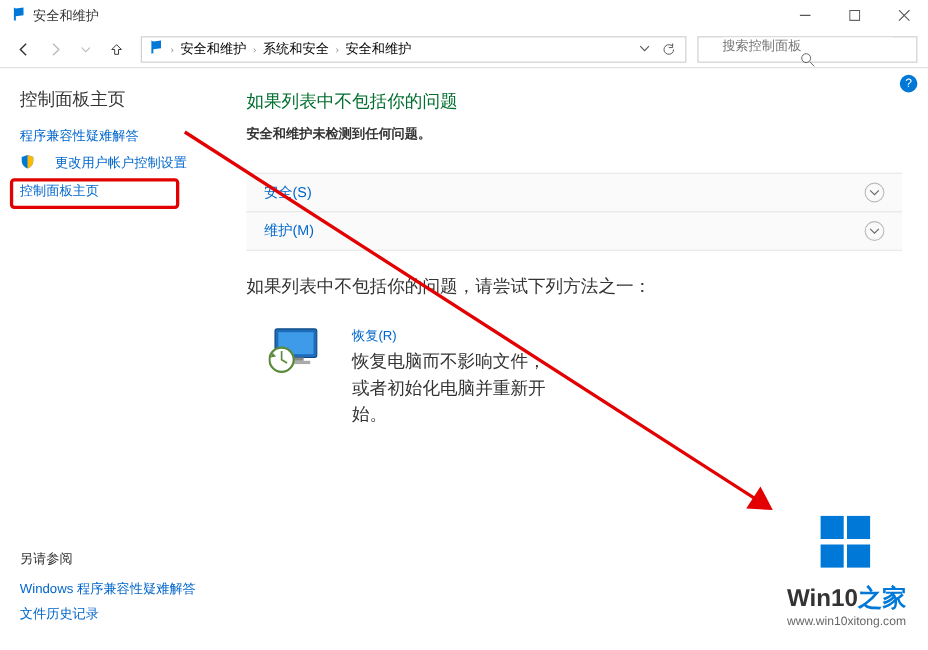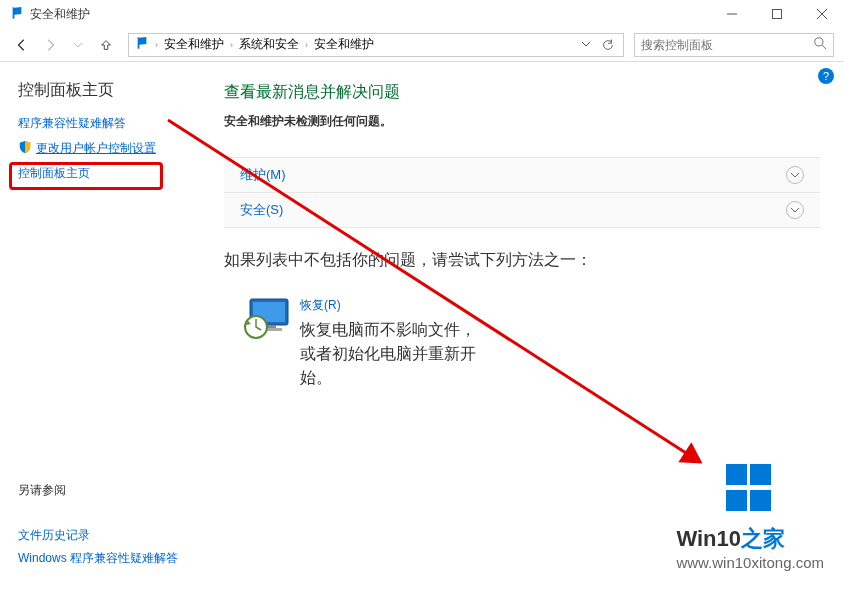--- a/index.html
+++ b/index.html
@@ -17,7 +17,7 @@
     .breadcrumb .sep { color: #888; font-size: 9px; }
     .refreshbtn { width: 22px; height: 22px; display: flex; align-items: center; justify-content: center; color: #555; }
     .breadcrumb .bcdrop { margin-left:auto; color:#555;}
-    .searchbox { width: 200px; height: 24px; border: 1px solid #ccc; display: flex; align-items: center; padding: 0 6px; color:#888; background:#fff; }
+    .searchbox { width: 200px; height: 24px; border: 1px solid #ccc; display: flex; align-items: center; padding: 0 6px; color:#888; background:#fff;flex-direction:column; }
     .searchbox input { border: none; outline: none; flex:1; font-size: 12px; }
     .searchbox .sicon { color:#555; }
     .body { display: flex; height: calc(100% - 62px); position: relative; }

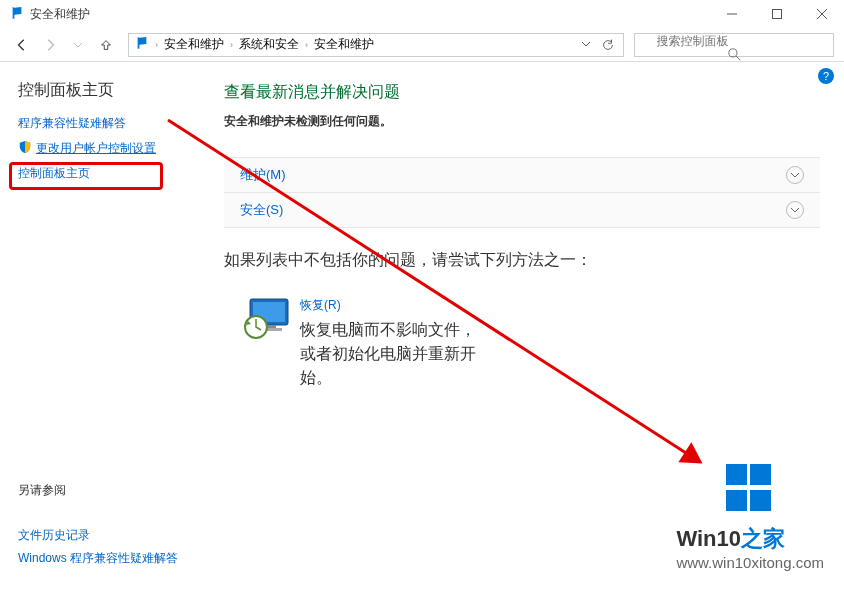--- a/index.html
+++ b/index.html
@@ -145,7 +145,7 @@
 
   <div class="main">
     <div class="help">?</div>
-    <h1>查看最新消息并解决问题</h1>
+    <h1>如果列表中不包括你的问题</h1>
     <div class="subtitle">安全和维护未检测到任何问题。</div>
 
     <div class="section">

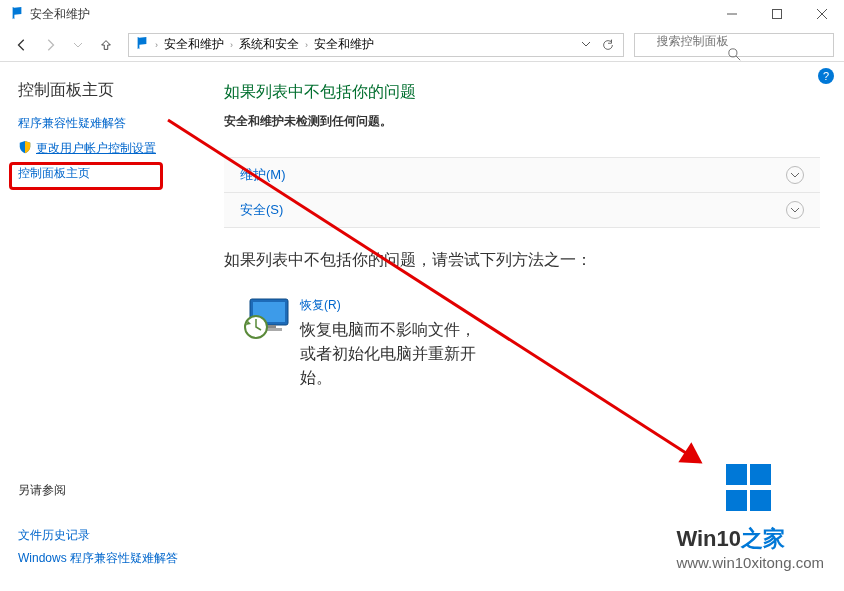--- a/index.html
+++ b/index.html
@@ -24,7 +24,7 @@
     .sidebar { width: 200px; padding: 18px 12px 12px 18px; }
     .sidebar .hometitle { font-size: 16px; color:#333; margin-bottom: 14px; }
     .sidebar a { display: block; color: #0066cc; font-size: 12px; text-decoration: none; margin: 8px 0; }
-    .sidebar .shielded { display: flex; align-items: center; gap: 4px; text-decoration: underline; }
+    .sidebar .shielded { display: flex; align-items: center; gap: 18px; }
     .shield-icon { width: 14px; height: 14px; }
     .highlight-box { position: absolute; border: 3px solid #e20000; border-radius: 4px; left: 9px; top: 100px; width: 154px; height: 28px; pointer-events: none; }
     .main { flex: 1; padding: 20px 24px; position: relative; }

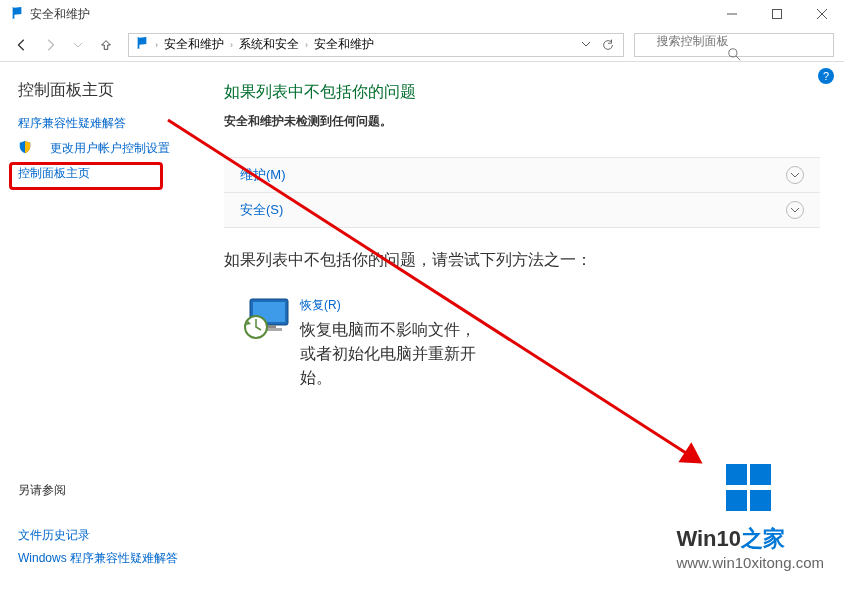--- a/index.html
+++ b/index.html
@@ -149,7 +149,7 @@
     <div class="subtitle">安全和维护未检测到任何问题。</div>
 
     <div class="section">
-      <span class="slabel">维护(M)</span>
+      <span class="slabel">安全(S)</span>
       <span class="chev">
           <svg width="10" height="10">
             <path d="M1 3l4 4 4-4" fill="none" stroke="#666"></path>
@@ -157,7 +157,7 @@
         </span>
     </div>
     <div class="section">
-      <span class="slabel">安全(S)</span>
+      <span class="slabel">维护(M)</span>
       <span class="chev">
           <svg width="10" height="10">
             <path d="M1 3l4 4 4-4" fill="none" stroke="#666"></path>

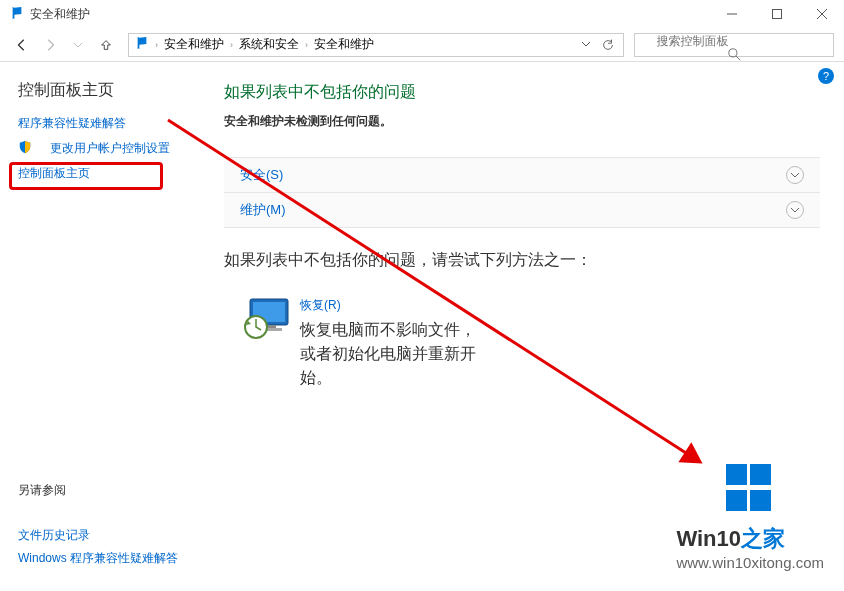--- a/index.html
+++ b/index.html
@@ -34,7 +34,7 @@
     .section .slabel { color: #0066cc; font-size: 13px; flex:1; }
     .section .chev { width: 18px; height: 18px; border: 1px solid #bbb; border-radius: 50%; display:flex; align-items:center; justify-content:center; color:#666; font-size:10px; }
     .hint { margin-top: 22px; font-size: 16px; color: #333; }
-    .recovery { display:flex; margin-top: 26px; margin-left: 20px; gap: 12px; }
+    .recovery { display:flex; margin-top: 26px; margin-left: 20px; gap: 32px; }
     .recov-icon { width: 44px; height: 40px; position: relative; }
     .recov-txt .rtitle { color:#0066cc; font-size:12px; margin-bottom:4px; }
     .recov-txt .rdesc { color:#333; font-size:16px; max-width: 180px; line-height: 1.5; }

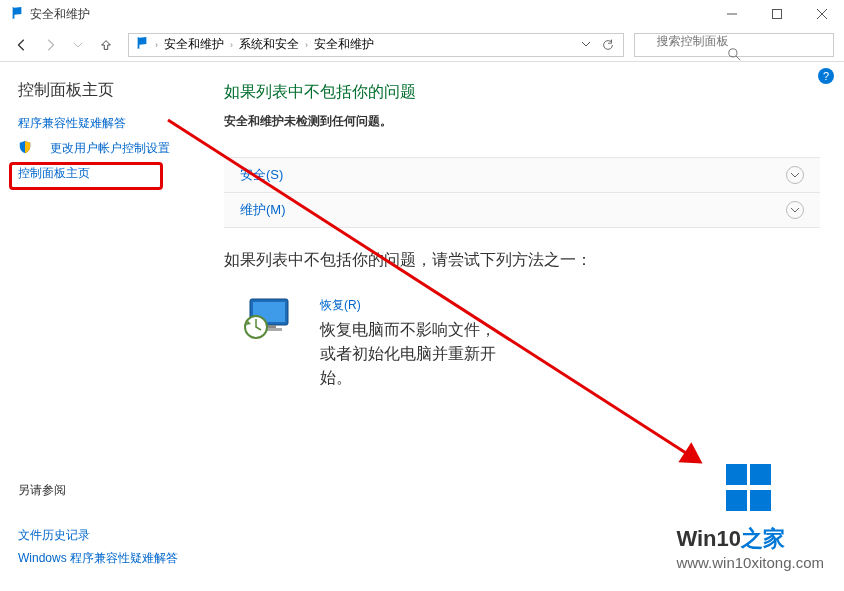--- a/index.html
+++ b/index.html
@@ -40,7 +40,7 @@
     .recov-txt .rdesc { color:#333; font-size:16px; max-width: 180px; line-height: 1.5; }
     .help { position:absolute; right:10px; top:6px; width:16px; height:16px; border-radius:50%; background:#0078d7; color:#fff; display:flex; align-items:center; justify-content:center; font-size:11px; }
     .footer { position:absolute; bottom: 18px; left: 18px; }
-    .footer .ftitle { color:#333; font-size:12px; margin-bottom: 28px; }
+    .footer .ftitle { color:#333; font-size:12px; margin-bottom: 10px; }
     .footer a { display:block; color:#0066cc; font-size:12px; text-decoration:none; margin: 6px 0; }
     .watermark { position:absolute; right:20px; bottom:20px; display:flex; align-items:center; gap:12px;flex-direction:column; }
     .wm-logo { display:flex; flex-wrap:wrap; width:48px; height:48px; gap:3px; }

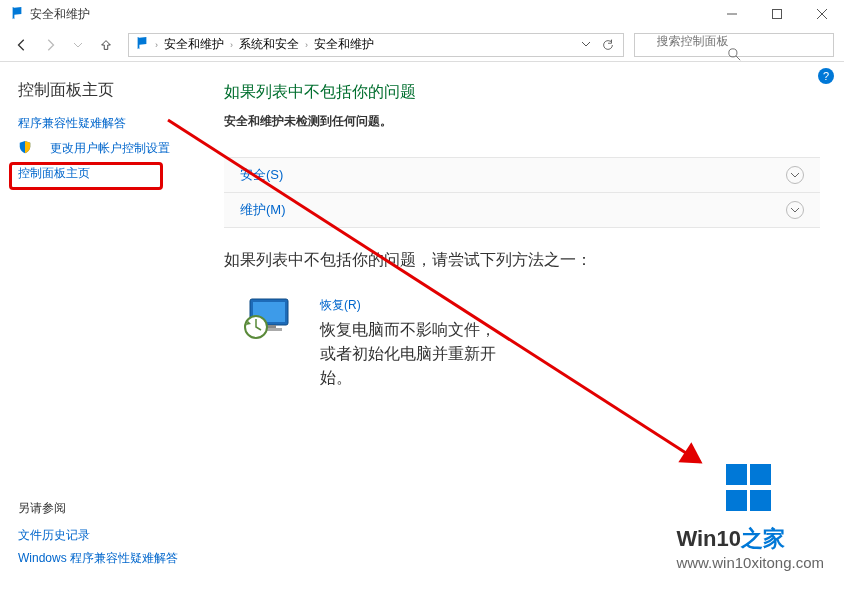--- a/index.html
+++ b/index.html
@@ -199,8 +199,8 @@
 
 <div class="footer">
   <div class="ftitle">另请参阅</div>
+  <a href="#">Windows 程序兼容性疑难解答</a>
   <a href="#">文件历史记录</a>
-  <a href="#">Windows 程序兼容性疑难解答</a>
 </div>
 
 <div class="watermark">

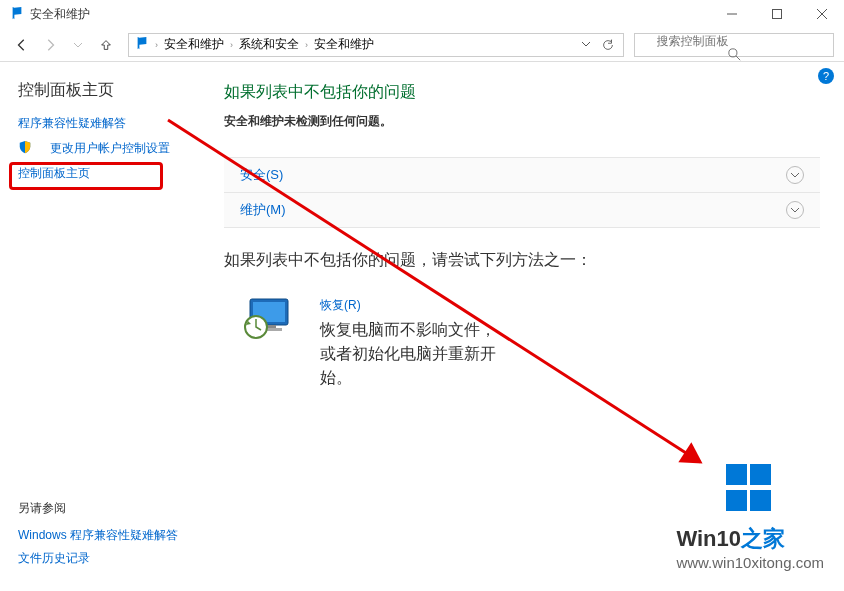--- a/index.html
+++ b/index.html
@@ -47,7 +47,7 @@
     .wm-logo div { width:21px; height:21px; background:#0078d7; }
     .wm-txt .big { font-size:22px; font-weight:bold; color:#333; }
     .wm-txt .big .blue { color:#0078d7; }
-    .wm-txt .url { font-size:15px; color:#666; }
+    .wm-txt .url { font-size:11px; color:#666; }
     .arrow-line { position:absolute; pointer-events:none; }
   </style>
 </head>

